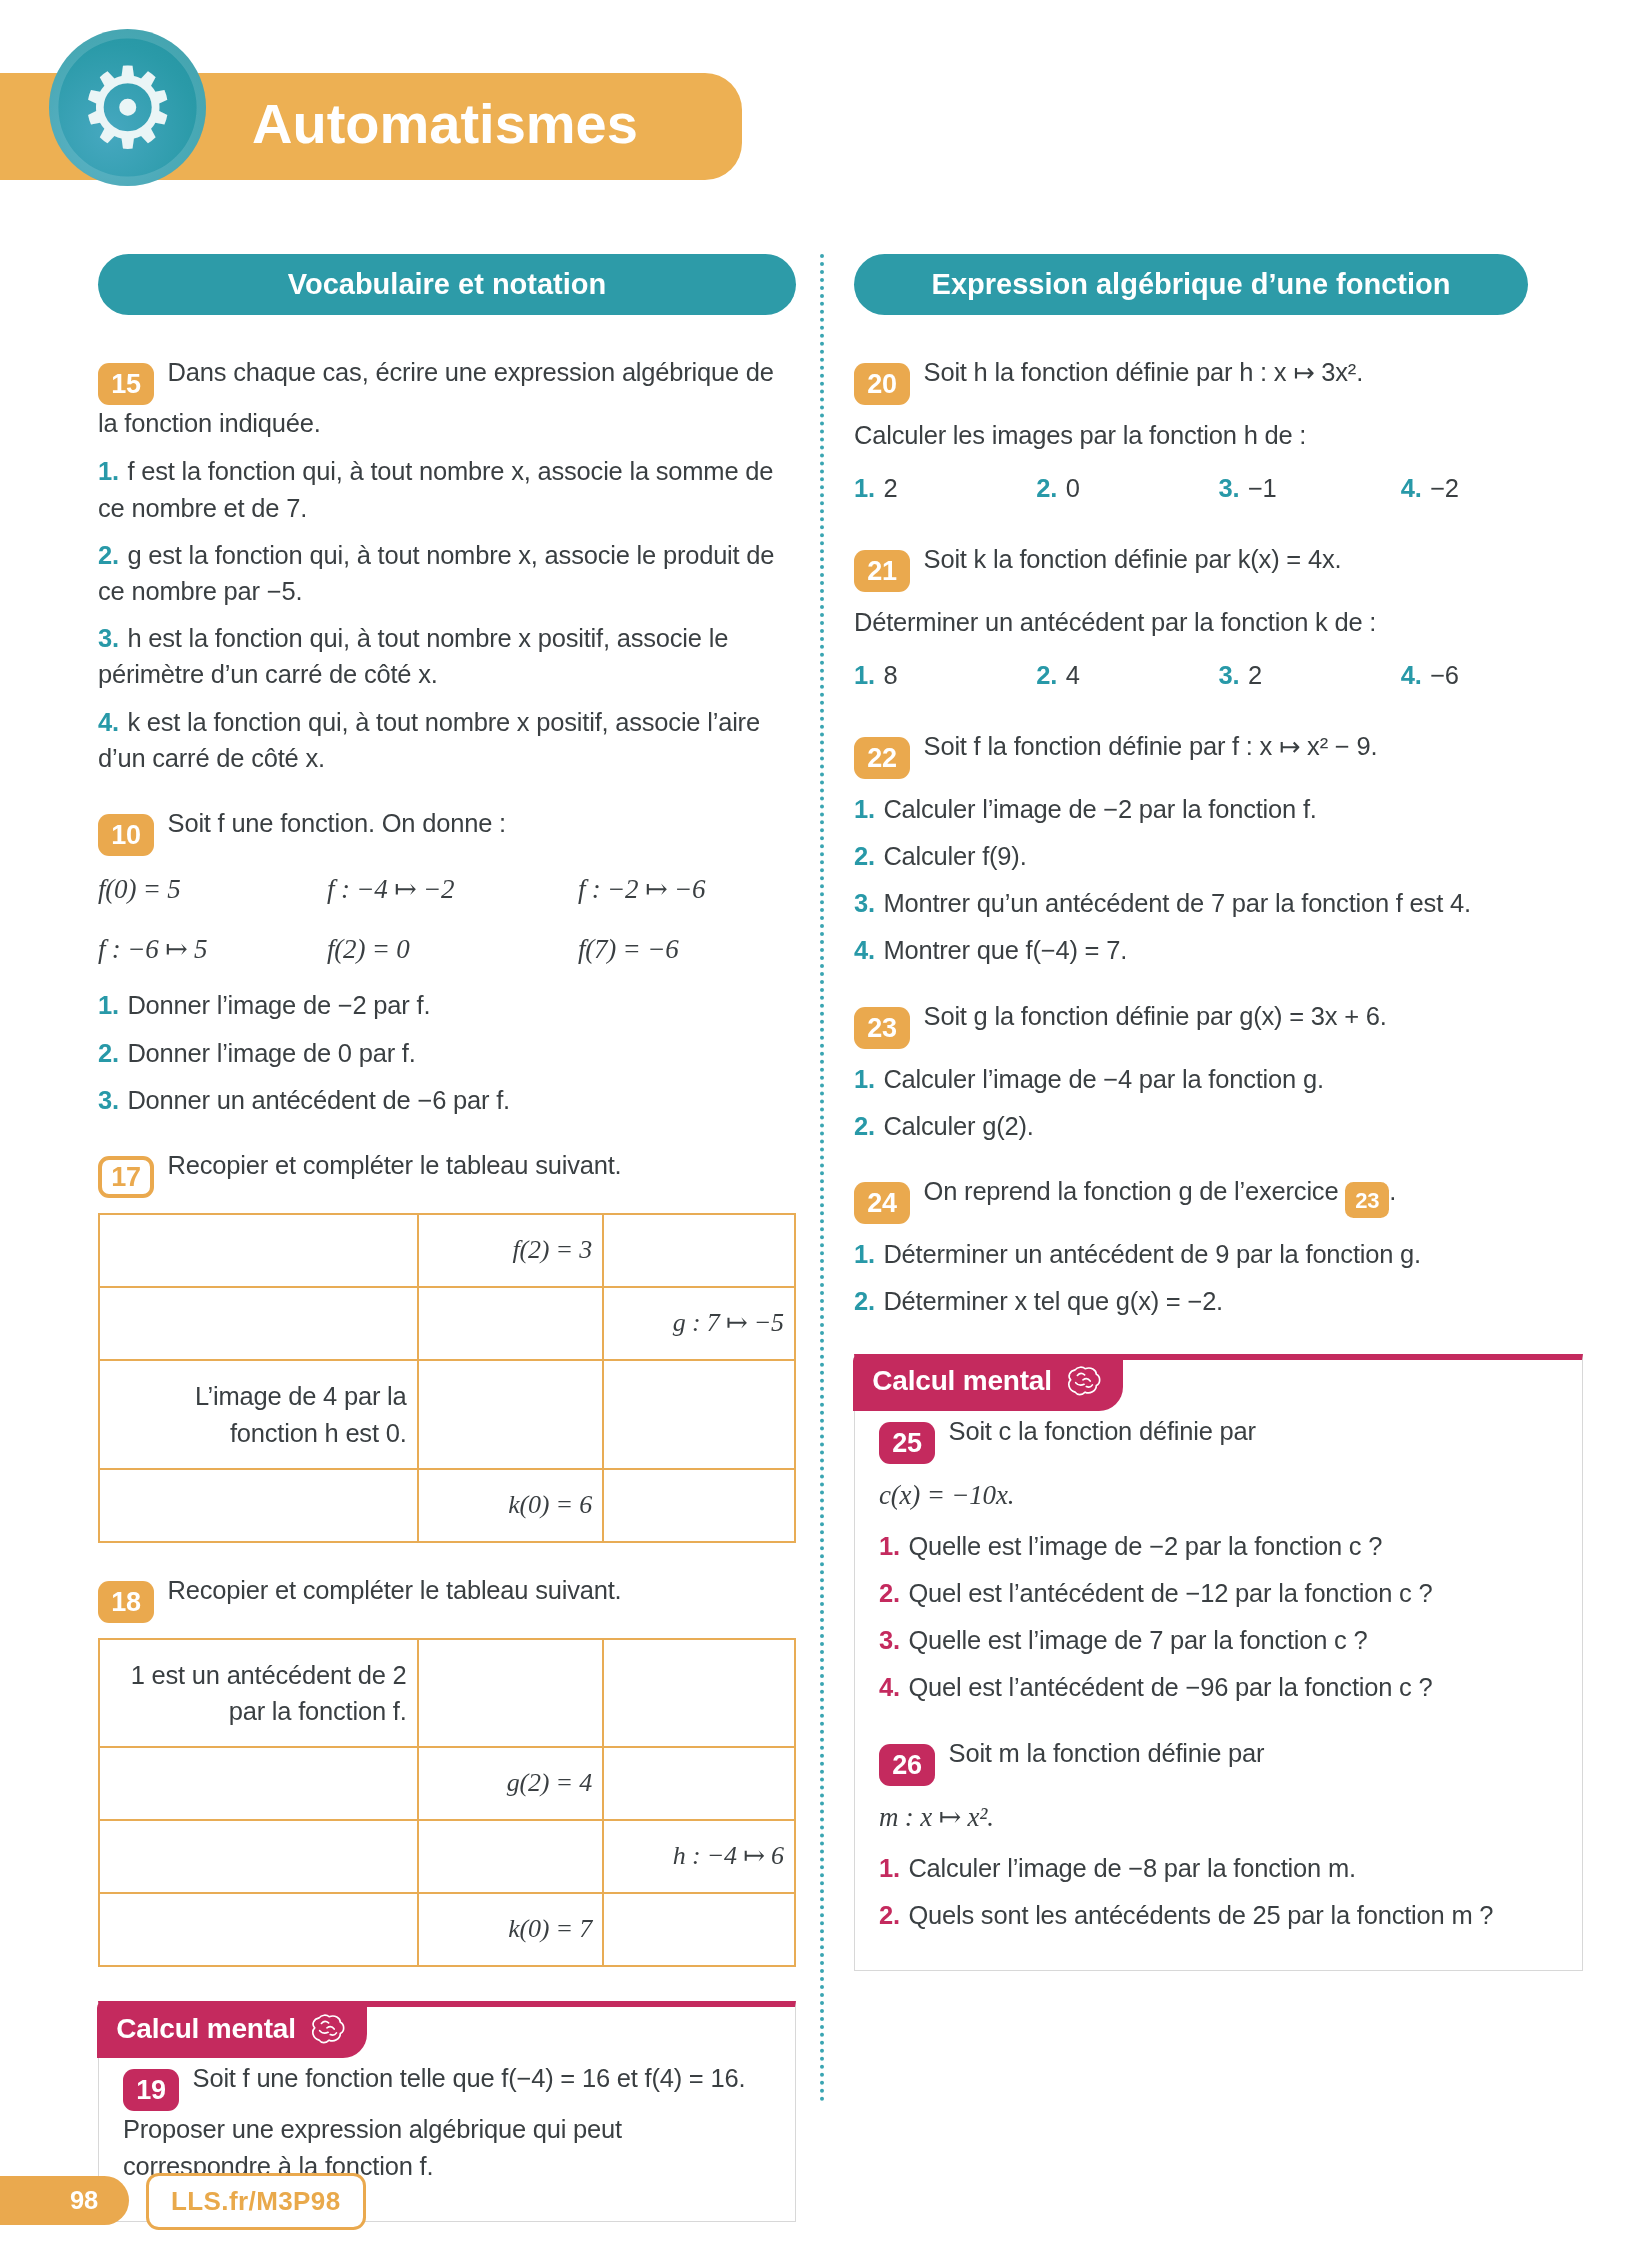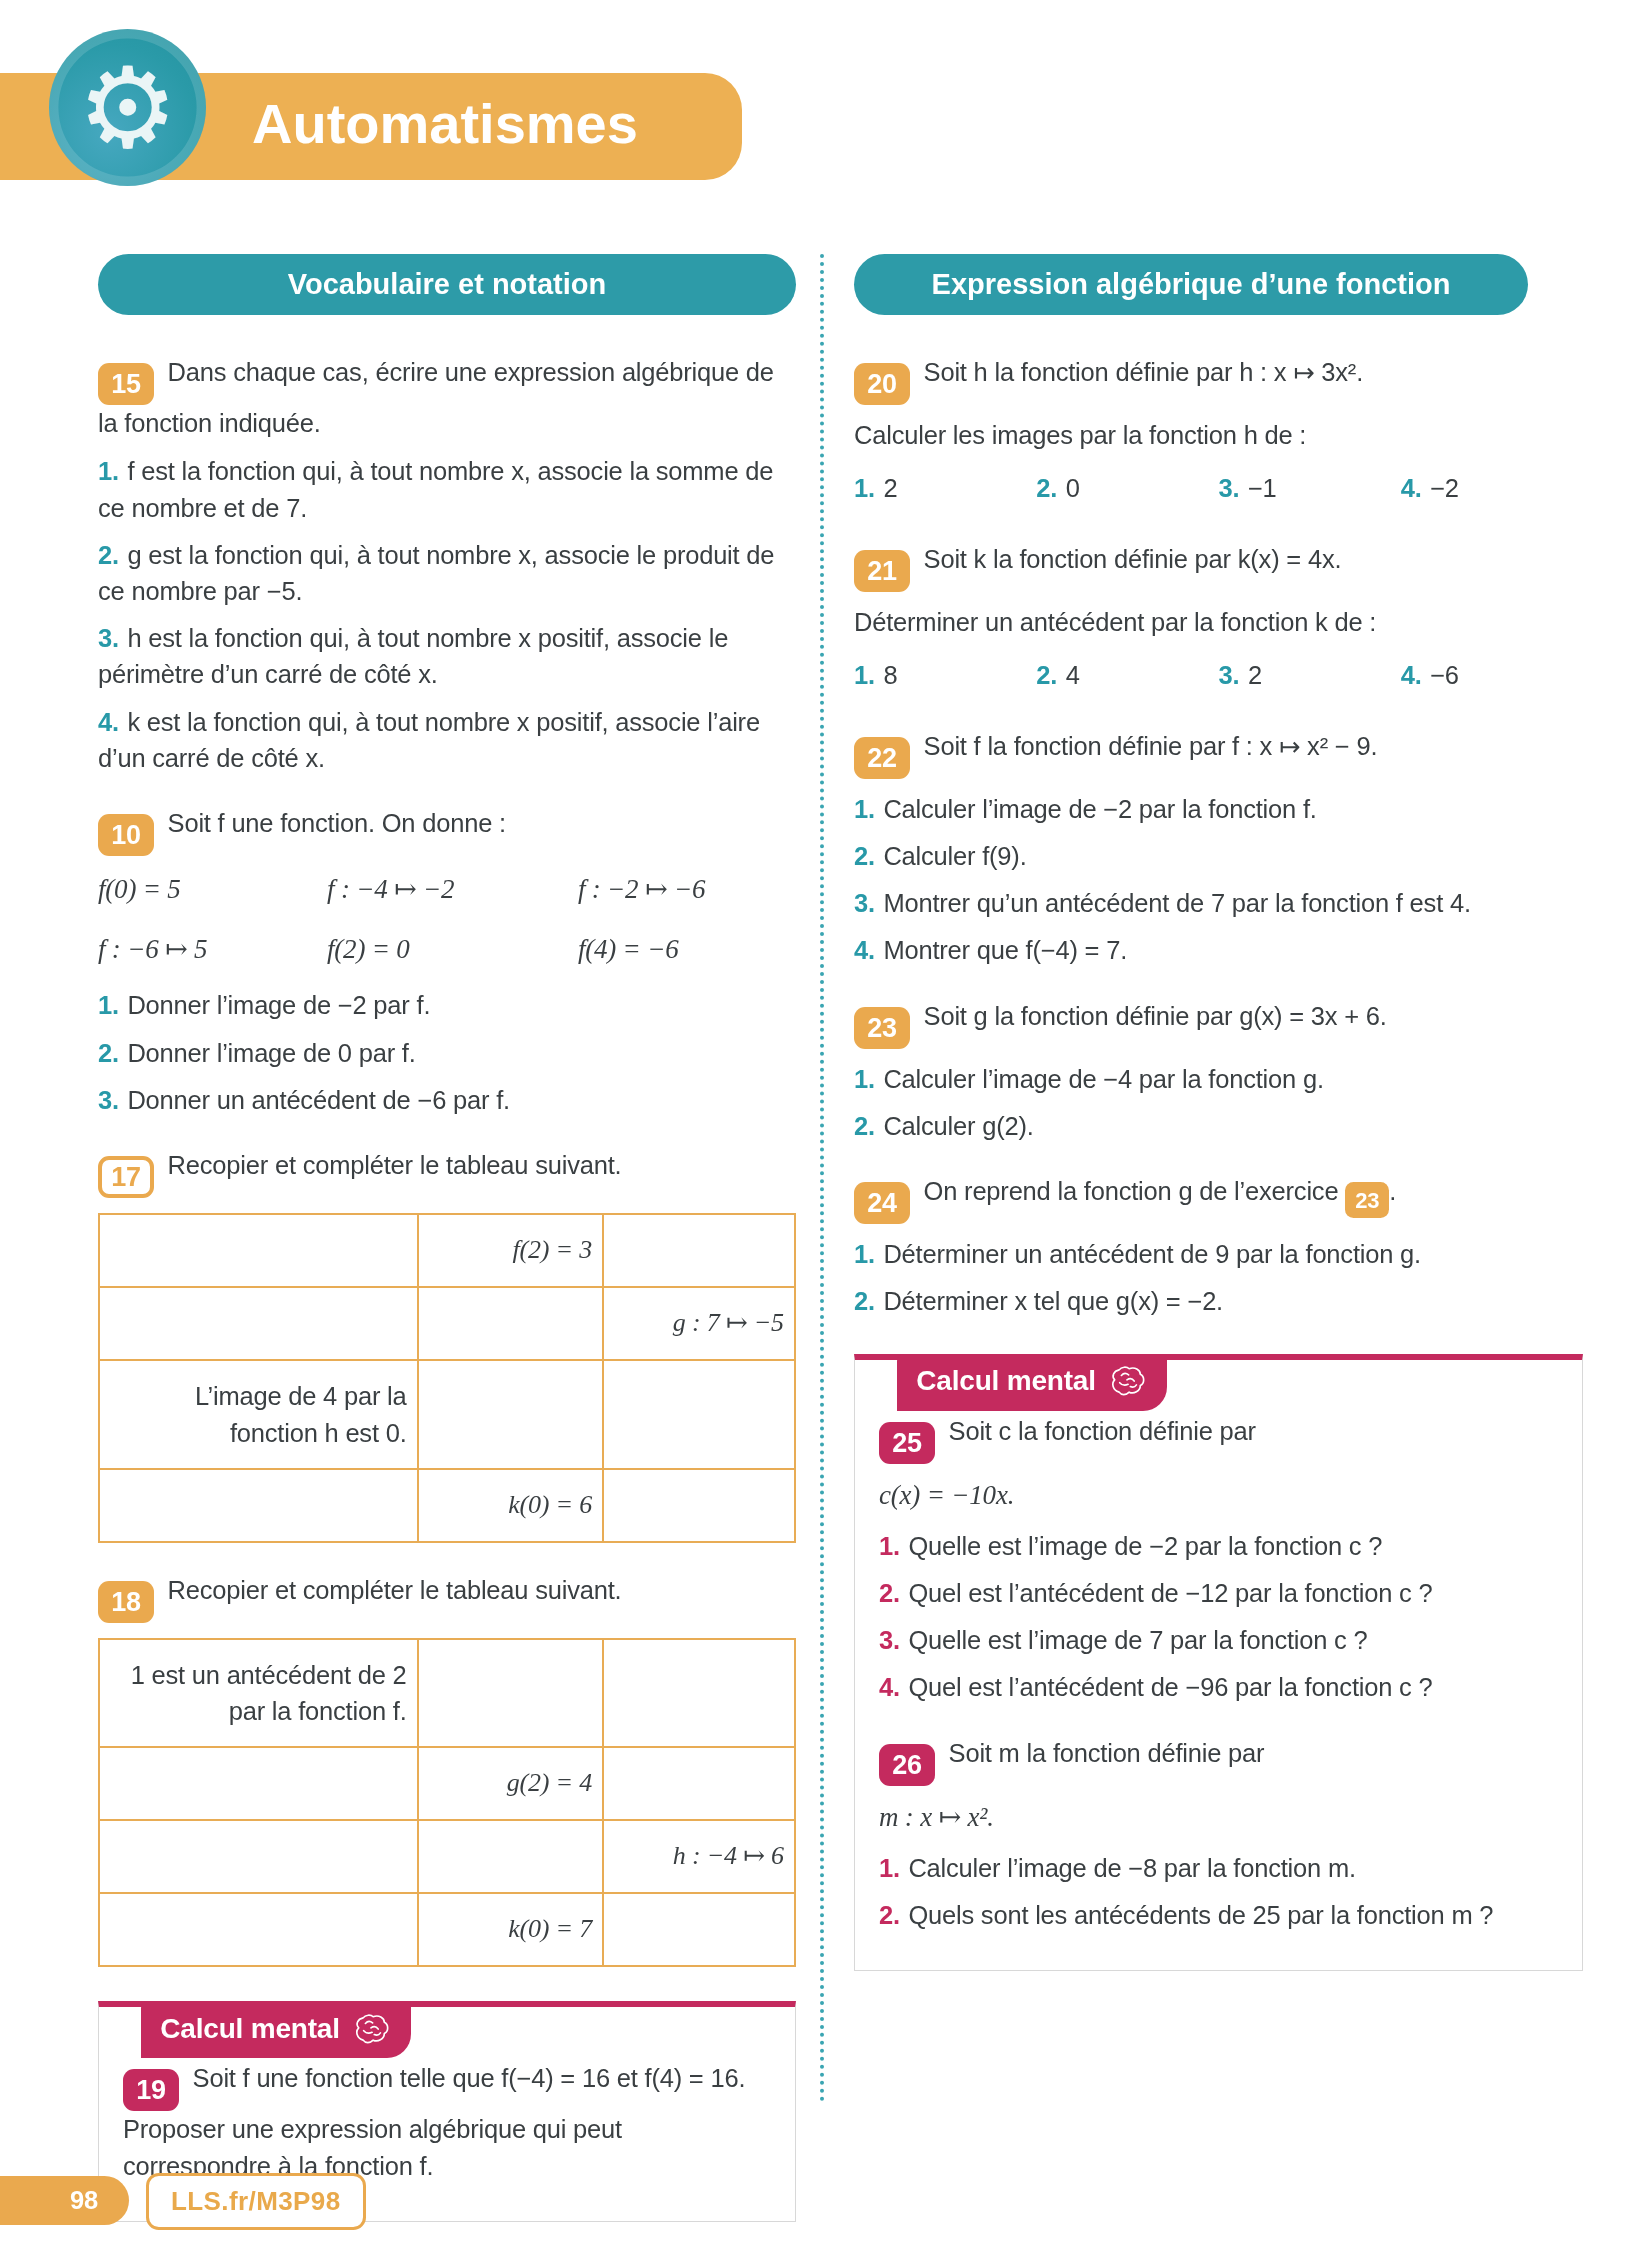--- a/index.html
+++ b/index.html
@@ -107,7 +107,7 @@
         <span class="math">f : −2 ↦ −6</span>
         <span class="math">f : −6 ↦ 5</span>
         <span class="math">f(2) = 0</span>
-        <span class="math">f(4) = −6</span>
+        <span class="math">f(7) = −6</span>
       </div>
       <p class="item"><span class="num">1.</span><span>Donner l’image de −2 par f.</span></p>
       <p class="item"><span class="num">2.</span><span>Donner l’image de 0 par f.</span></p>

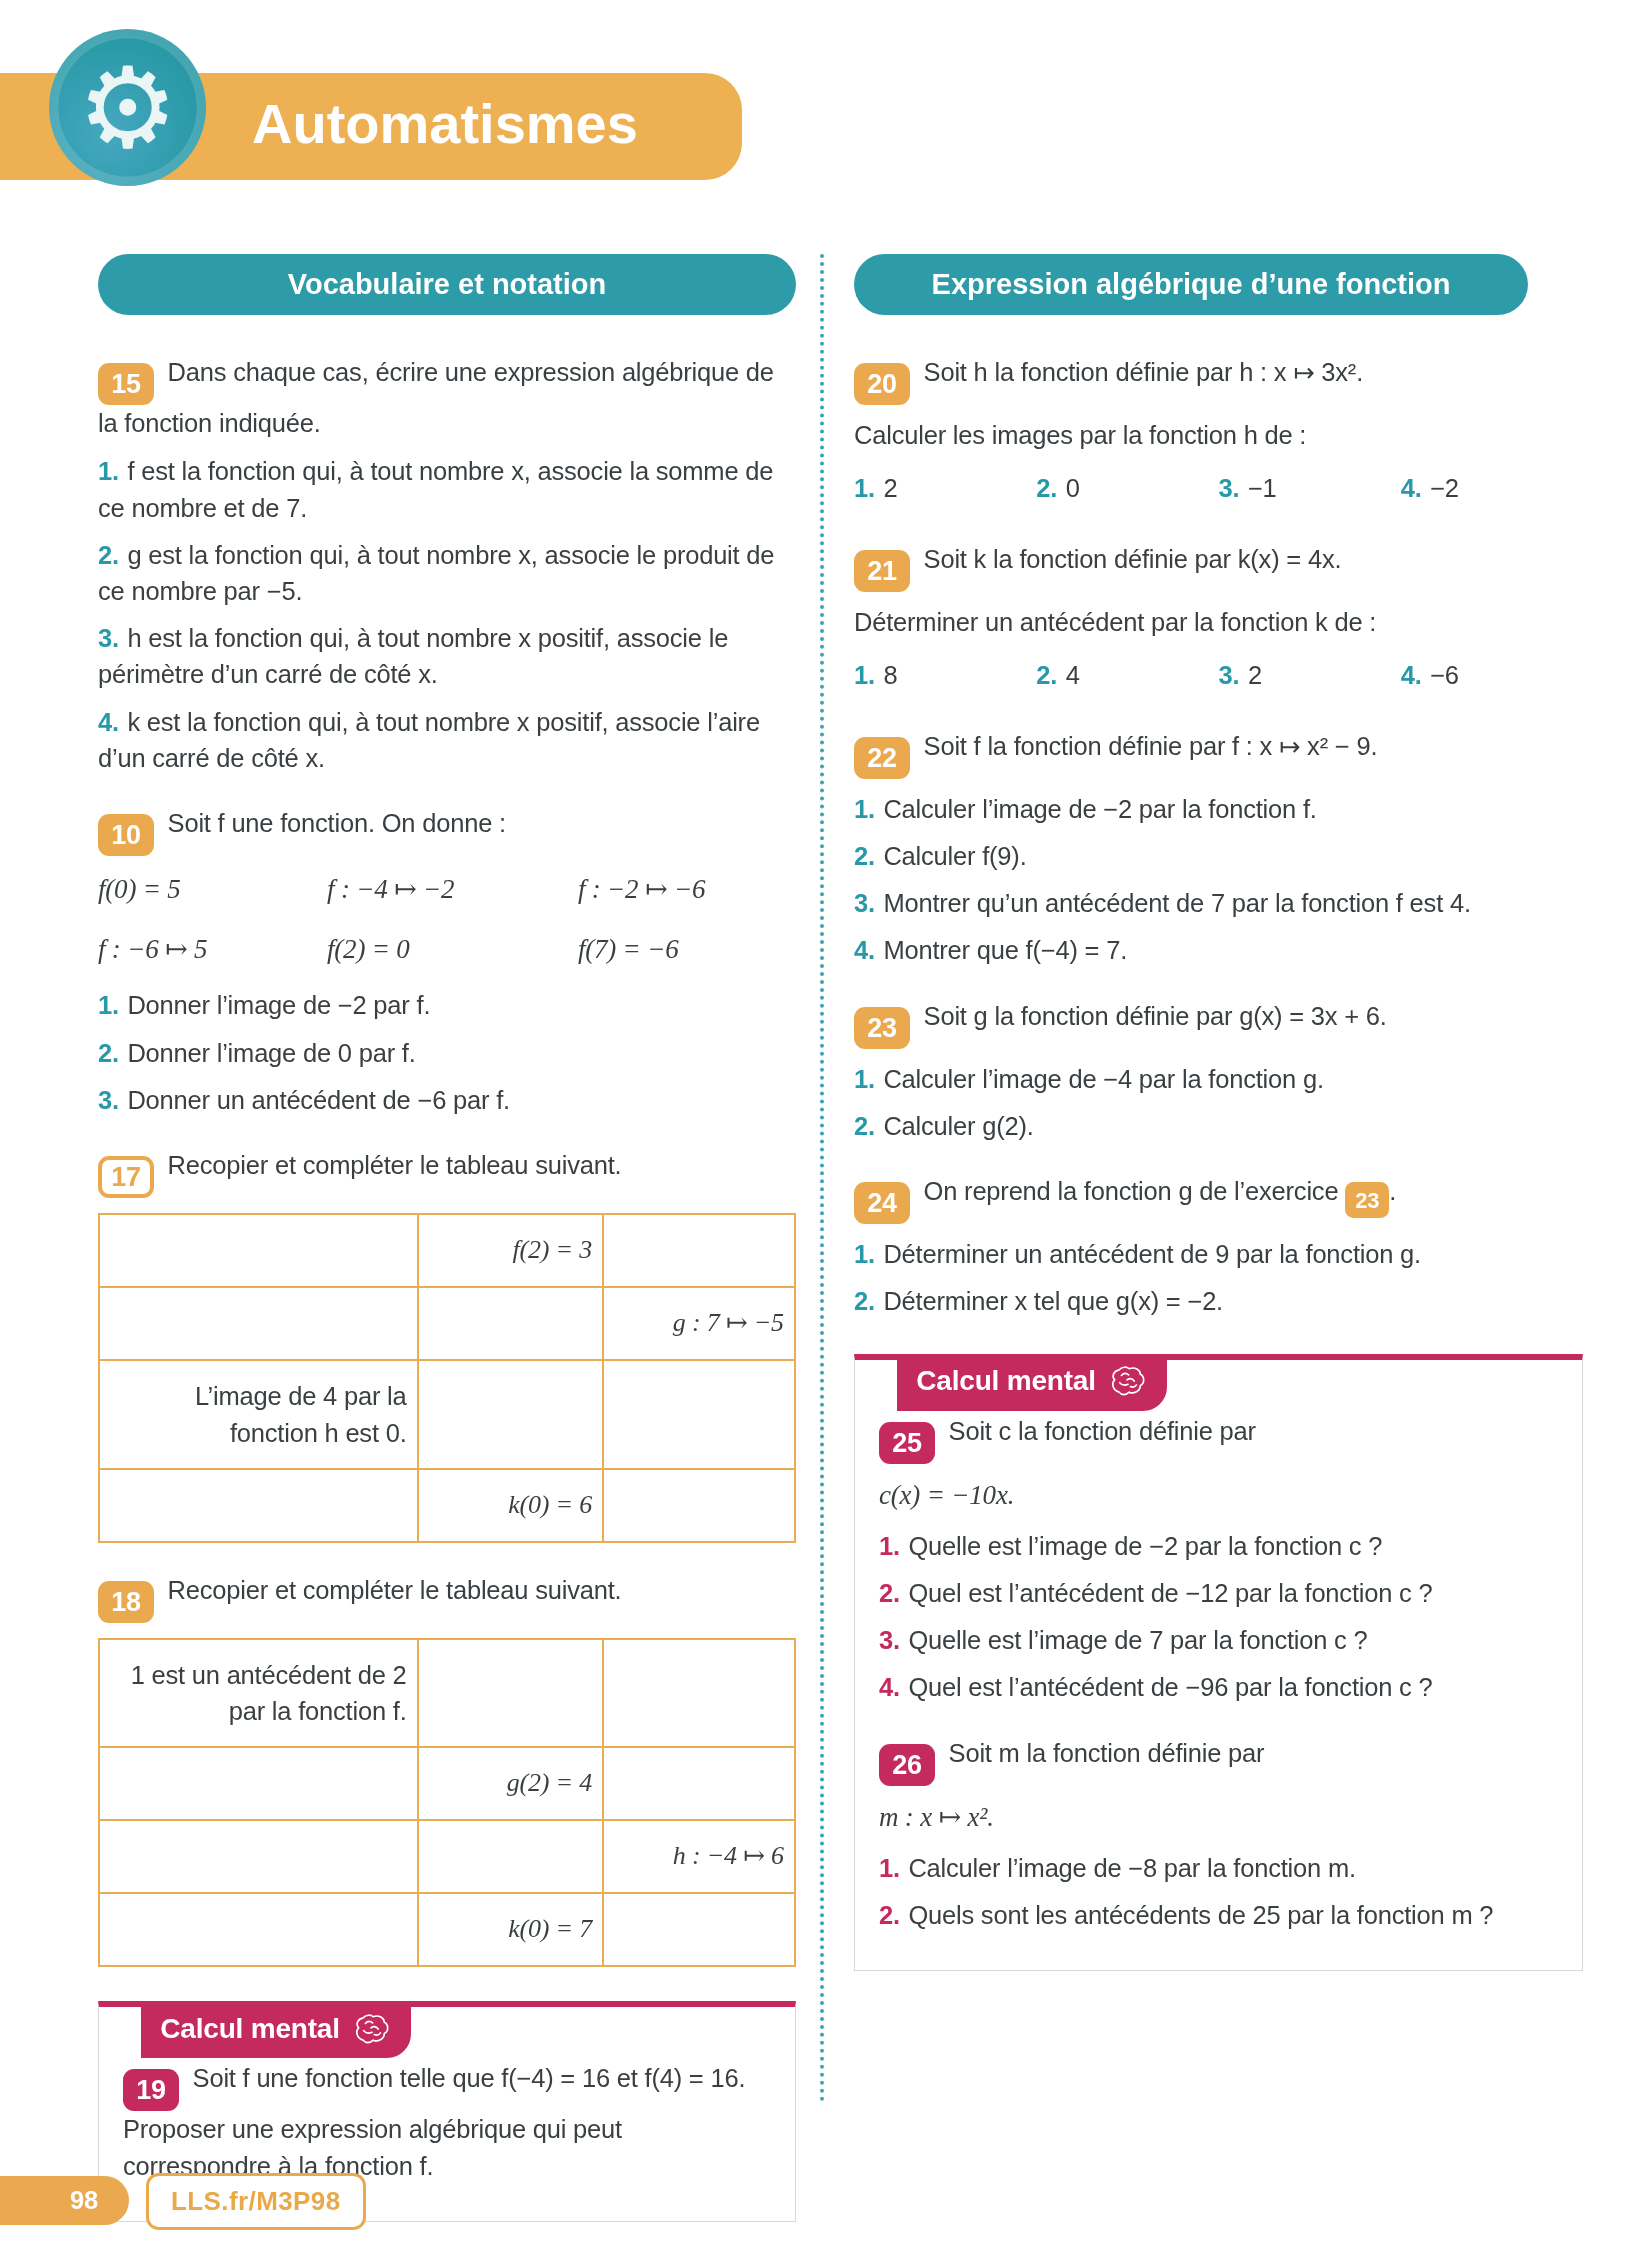--- a/index.html
+++ b/index.html
@@ -57,7 +57,7 @@
     margin-top:34px;padding:53px 24px 25.5px 24px;box-sizing:border-box;}
   .cm-tab{position:absolute;left:-1.7px;top:-6px;background:#c42a5e;color:#fff;
     display:inline-flex;align-items:center;gap:12px;
-    font-size:28px;font-weight:bold;padding:7.7px 20.4px 9.4px 19px;border-radius:6.8px 0 24px 0;margin-left:44px;}
+    font-size:28px;font-weight:bold;padding:7.7px 20.4px 9.4px 19px;border-radius:6.8px 0 24px 0;}
   .cm .exercise:last-child{margin-bottom:0;}
   .formula-line{margin:1.7px 0 13.6px 0;font-size:27px;}
   

